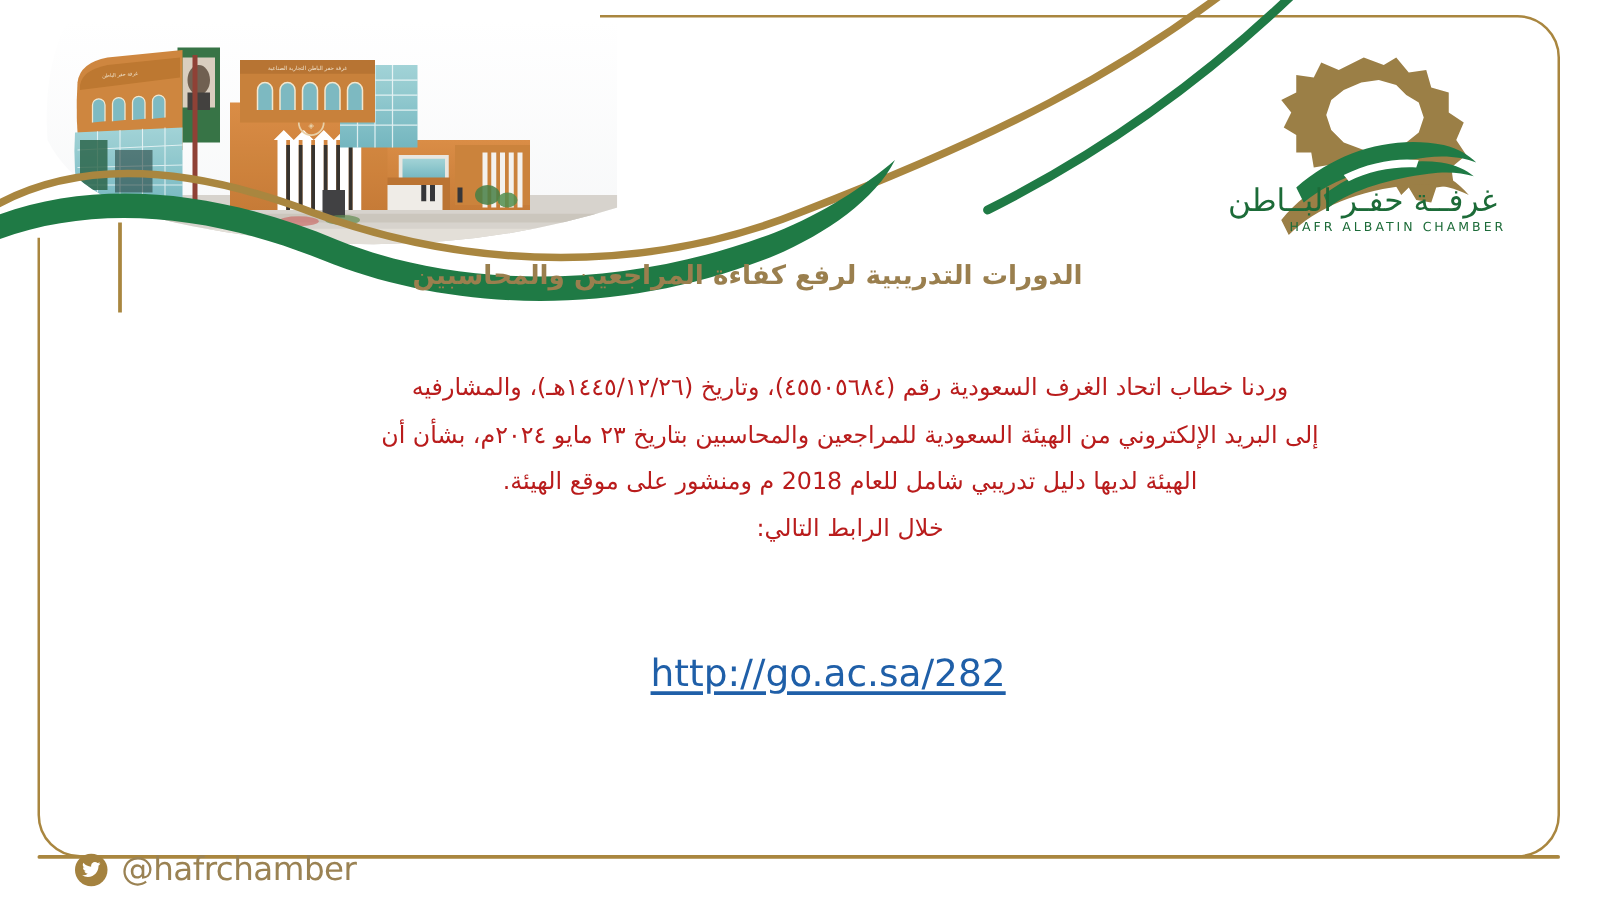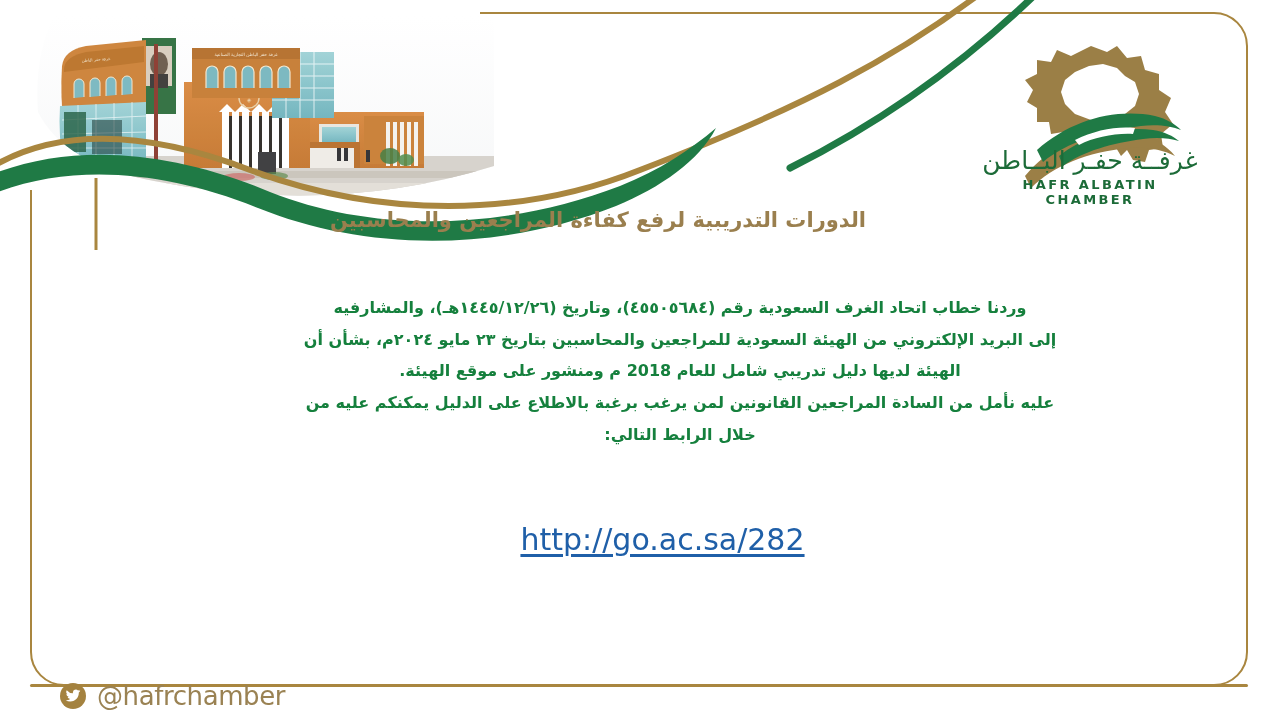--- a/index.html
+++ b/index.html
@@ -106,10 +106,10 @@
     right: 75px;
     top: 177px;
     width: 230px;
-    text-align: center;
+    text-align: right;
     color: #1c6b38;
-    font-size: 13px;
-    font-weight: bold;
+    font-size: 10px;
+    font-weight: normal;
     letter-spacing: 2.4px;
     direction: ltr;
   }

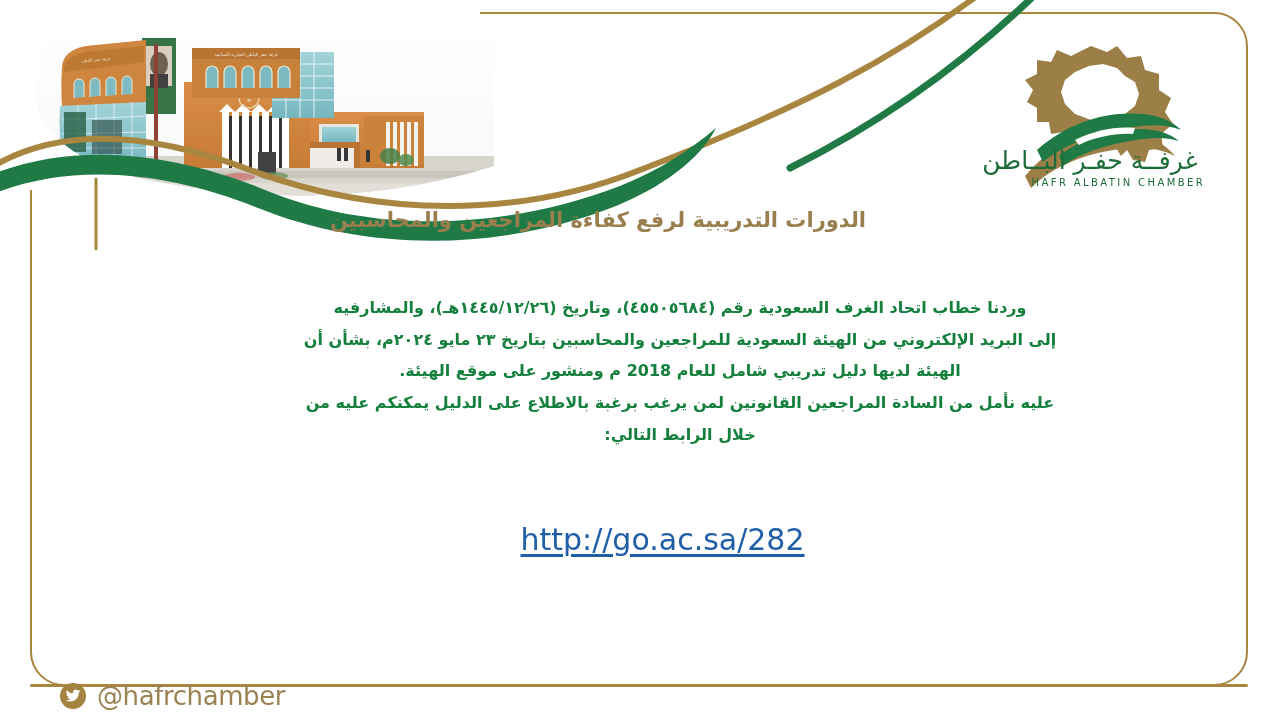--- a/index.html
+++ b/index.html
@@ -154,9 +154,9 @@
     width: 1060px;
     direction: rtl;
     text-align: center;
-    color: #15803d;
-    font-size: 16px;
-    font-weight: bold;
+    color: #b91c1c;
+    font-size: 19px;
+    font-weight: normal;
     line-height: 1.98;
   }
   .body-block p {

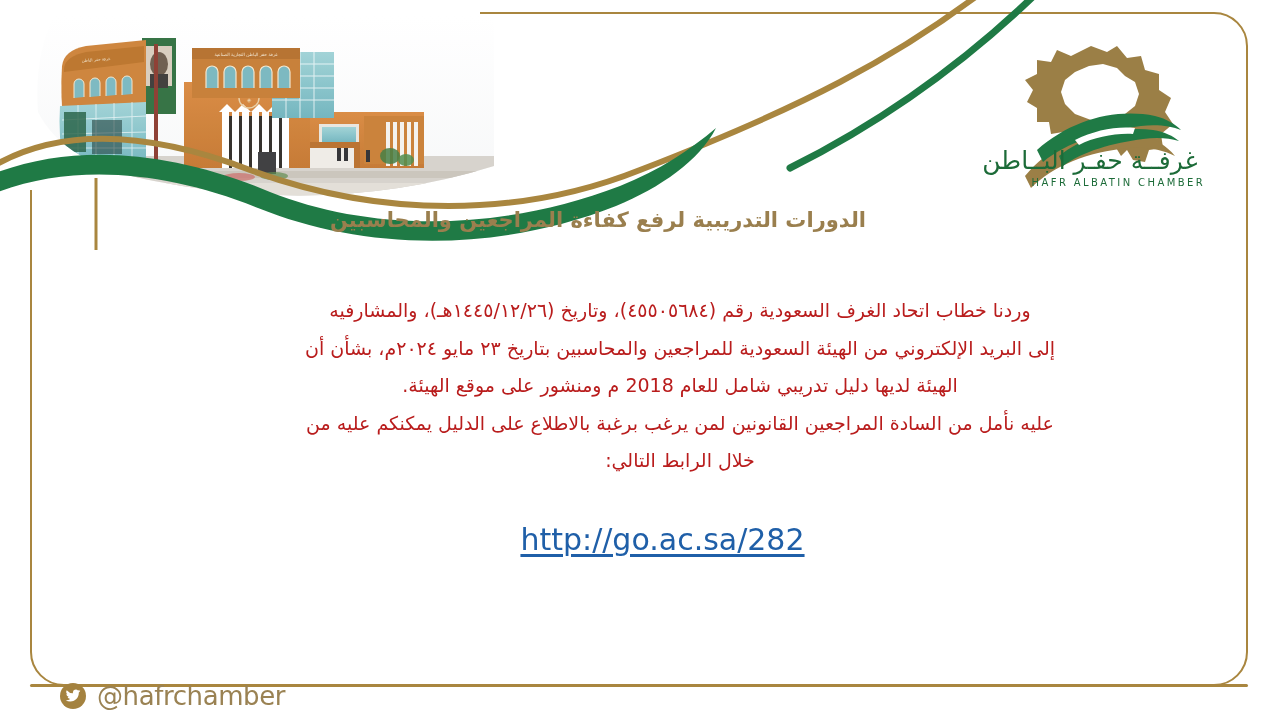--- a/index.html
+++ b/index.html
@@ -392,7 +392,6 @@
     <p>وردنا خطاب اتحاد الغرف السعودية رقم (٤٥٥٠٥٦٨٤)، وتاريخ (١٤٤٥/١٢/٢٦هـ)، والمشارفيه</p>
     <p>إلى  البريد الإلكتروني من الهيئة السعودية للمراجعين والمحاسبين بتاريخ ٢٣ مايو ٢٠٢٤م، بشأن أن</p>
     <p>الهيئة لديها دليل تدريبي شامل للعام 2018 م ومنشور على موقع الهيئة.</p>
-    <p>عليه نأمل من السادة المراجعين القانونين لمن يرغب برغبة بالاطلاع على الدليل يمكنكم عليه من</p>
     <p>خلال الرابط التالي:</p>
   </div>
 

